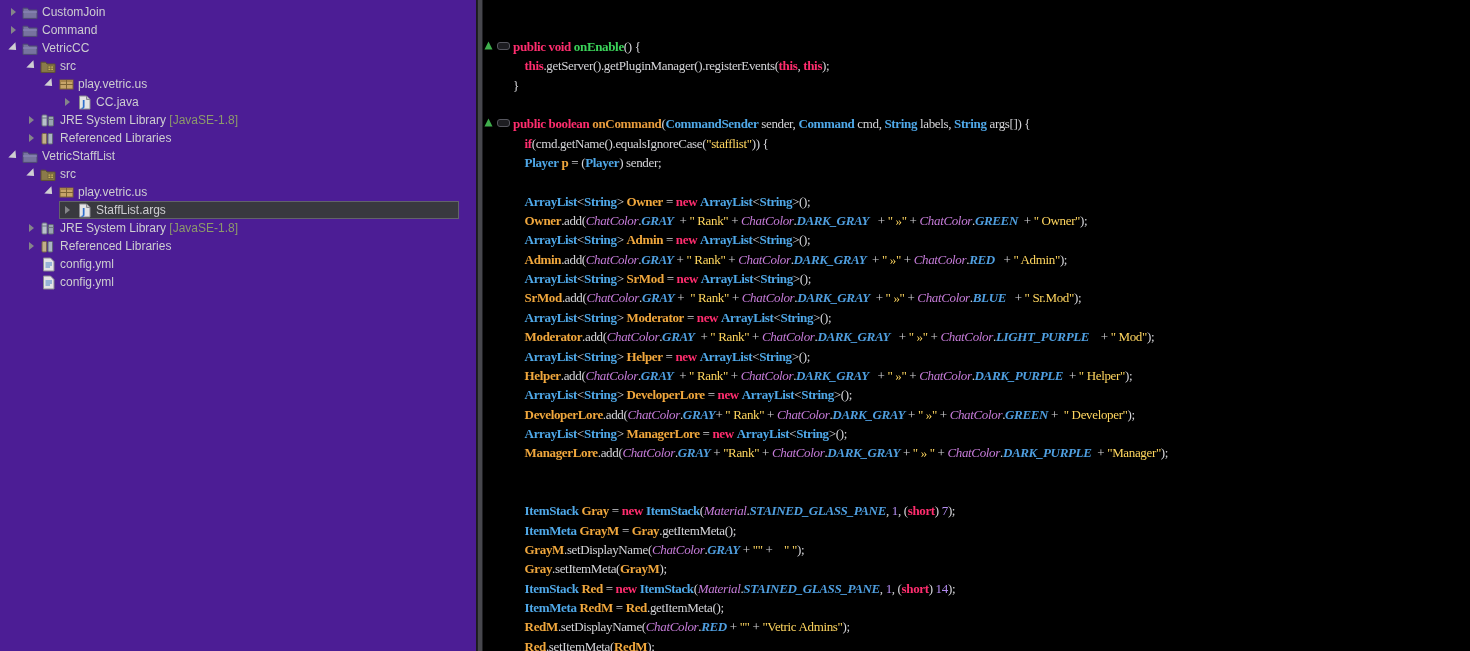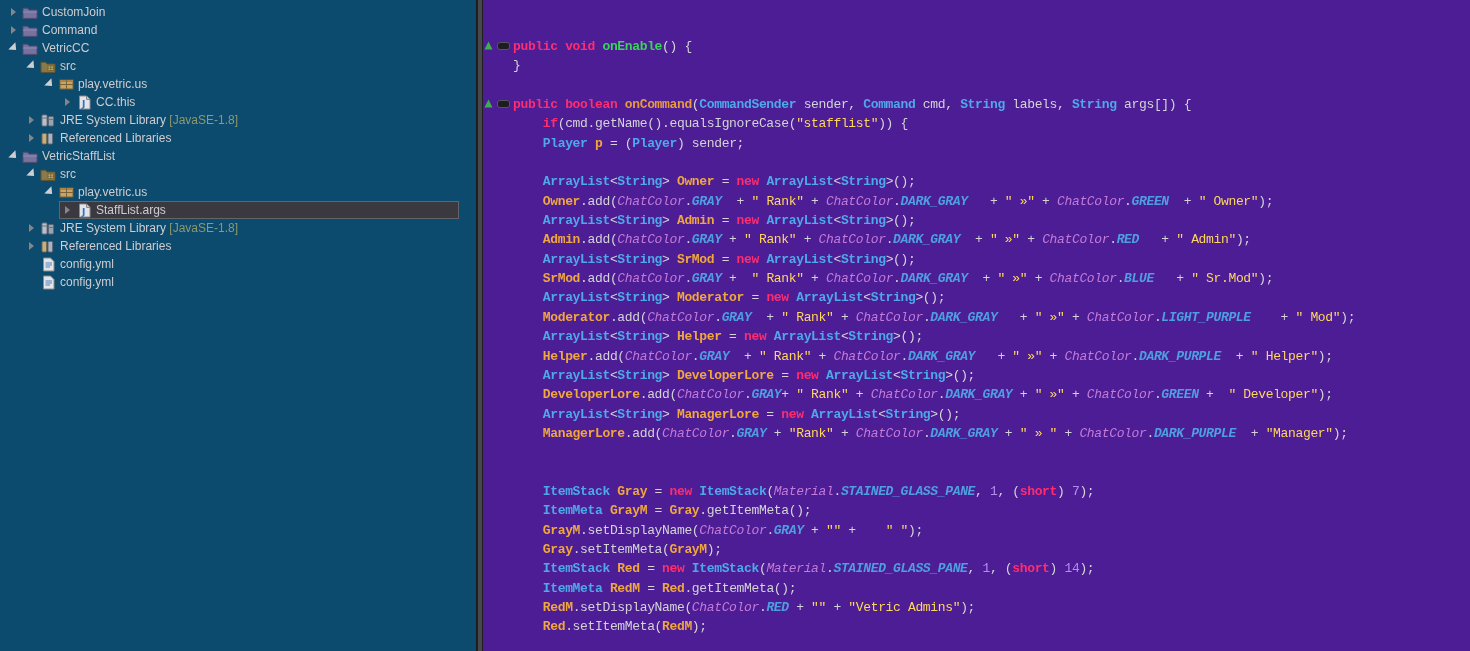--- a/index.html
+++ b/index.html
@@ -7,7 +7,7 @@
   .layout{display:flex;width:100%;height:100%}
 
   
-  .explorer{width:477px;flex:none;background:#0c4a6e;border-right:1px solid #1b1b1e;padding:3px 17px 0 0;box-sizing:border-box;overflow:hidden}
+  .explorer{width:477px;flex:none;background:#4c1d95;border-right:1px solid #1b1b1e;padding:3px 17px 0 0;box-sizing:border-box;overflow:hidden}
   .trow{display:flex;align-items:center;height:18px;font-size:12px;color:#cdcdd0;cursor:default}
   .tsel{display:flex;align-items:center;flex:1;height:16px;border:1px solid transparent;padding-right:4px;min-width:0}
   .trow.selected .tsel{background:#39393f;border-color:#63636a}

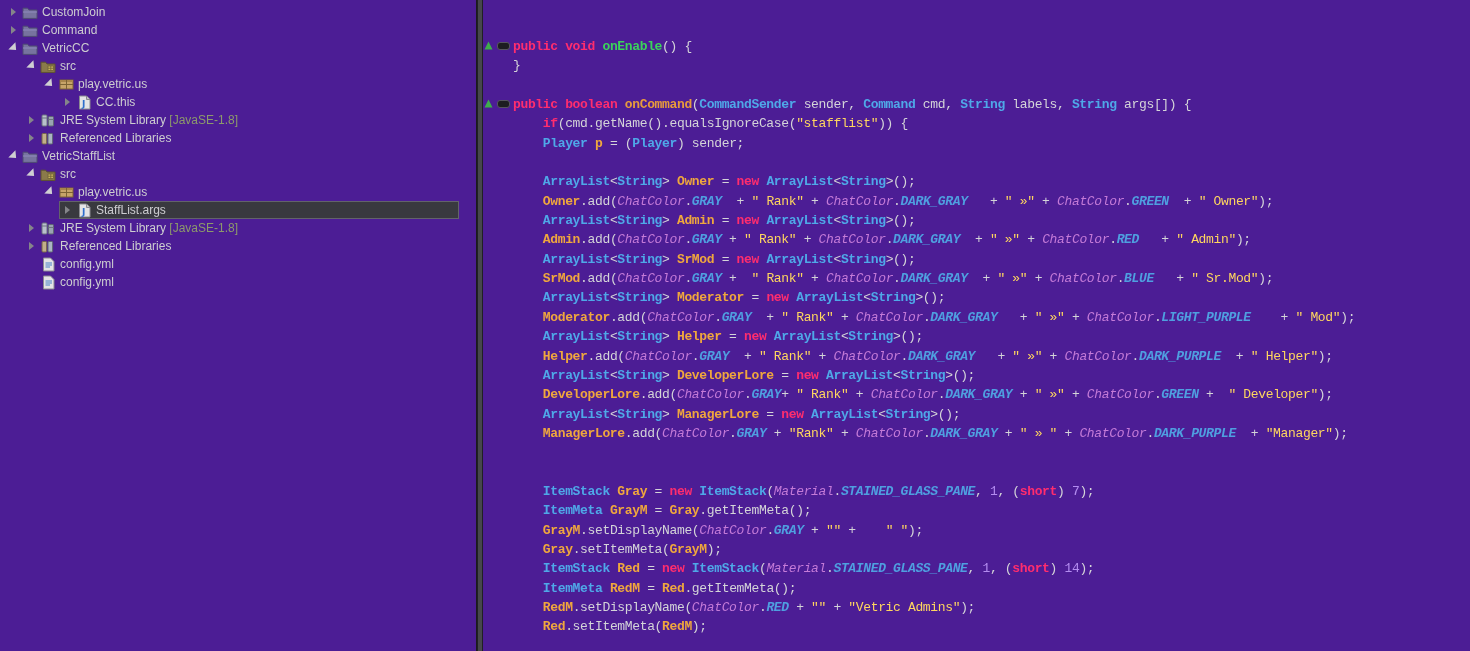--- a/index.html
+++ b/index.html
@@ -22,7 +22,7 @@
   .divider{width:4px;flex:none;background:#47474d;border-left:1px solid #202024;border-right:1px solid #202024;cursor:col-resize}
 
   
-  .editor{flex:1;padding-top:37px;overflow:hidden;background:#4c1d95;font-family:Liberation Mono, monospace}
+  .editor{flex:1;padding-top:37px;overflow:hidden;background:#000000;font-family:Liberation Serif, serif}
   .edrow{display:flex;height:19.35px}
   .rcell{width:30px;flex:none;position:relative}
   .ovr-arrow{position:absolute;left:0;top:3px;line-height:0}

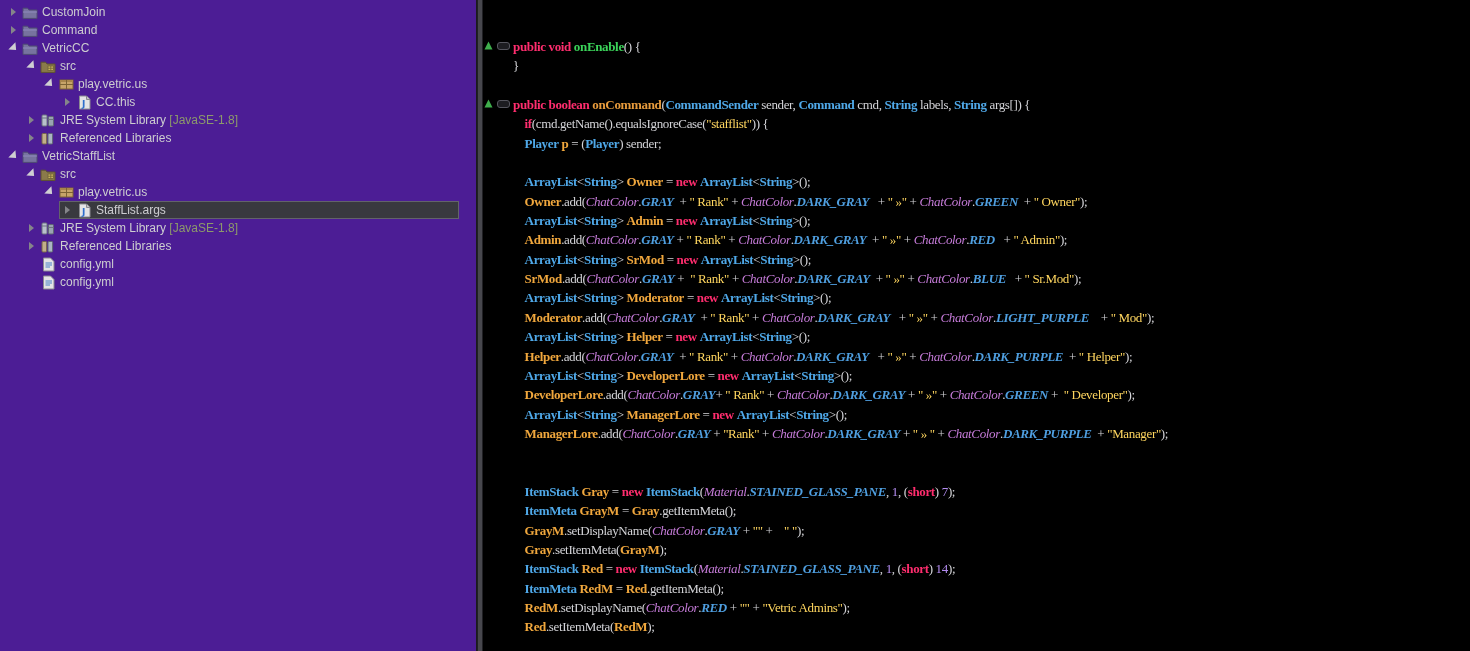--- a/index.html
+++ b/index.html
@@ -265,6 +265,10 @@
         </div>
         <div class="edrow">
           <span class="rcell"></span>
+          <span class="cline"><span class="tk-p">    </span><span class="tk-k">this</span><span class="tk-p">.getServer().getPluginManager().registerEvents(</span><span class="tk-k">this</span><span class="tk-p">, </span><span class="tk-k">this</span><span class="tk-p">);</span></span>
+        </div>
+        <div class="edrow">
+          <span class="rcell"></span>
           <span class="cline"><span class="tk-p">}</span></span>
         </div>
         <div class="edrow">

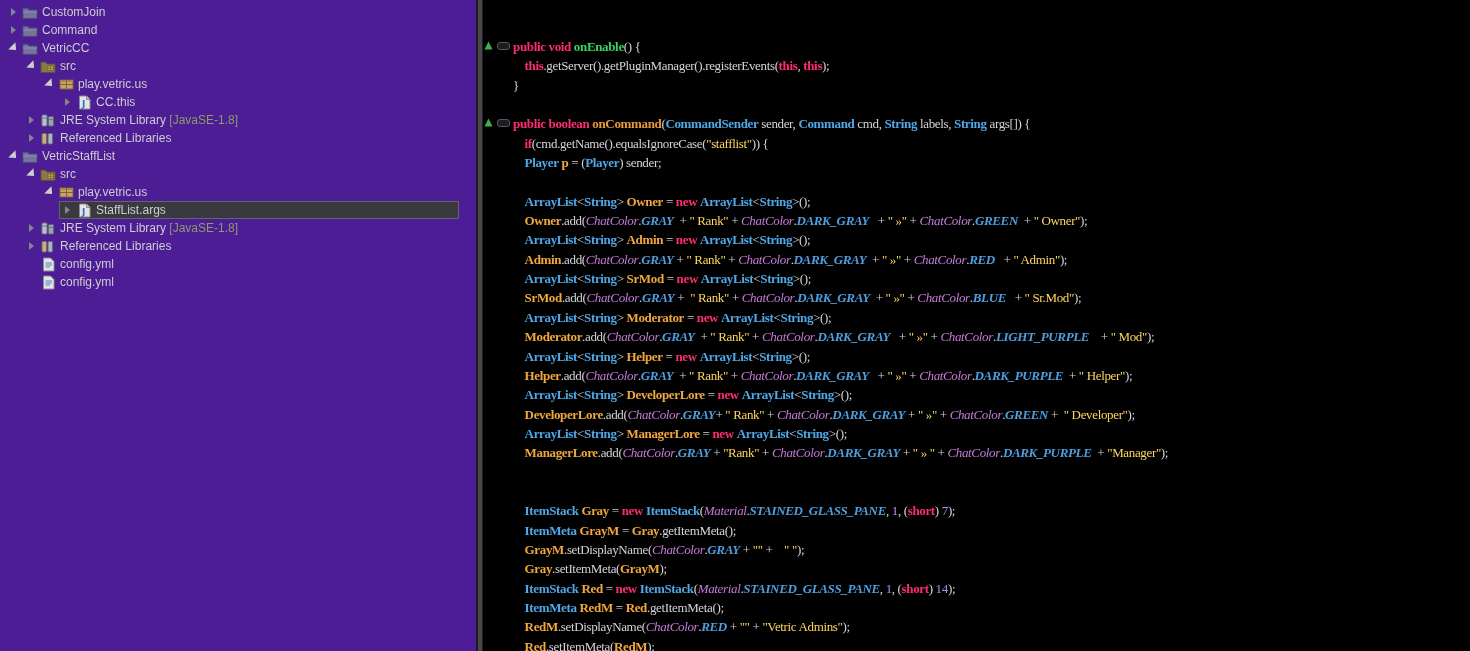--- a/index.html
+++ b/index.html
@@ -119,7 +119,7 @@
                 <text x="4" y="12" font-size="9" font-weight="bold" fill="#2f6ecc" font-family="DejaVu Sans, sans-serif">J</text>
               </svg>
             </span>
-            <span class="tlabel">CC.this</span>
+            <span class="tlabel">CC.java</span>
           </span>
         </div>
         <div class="trow" style="padding-left: 23px;">

